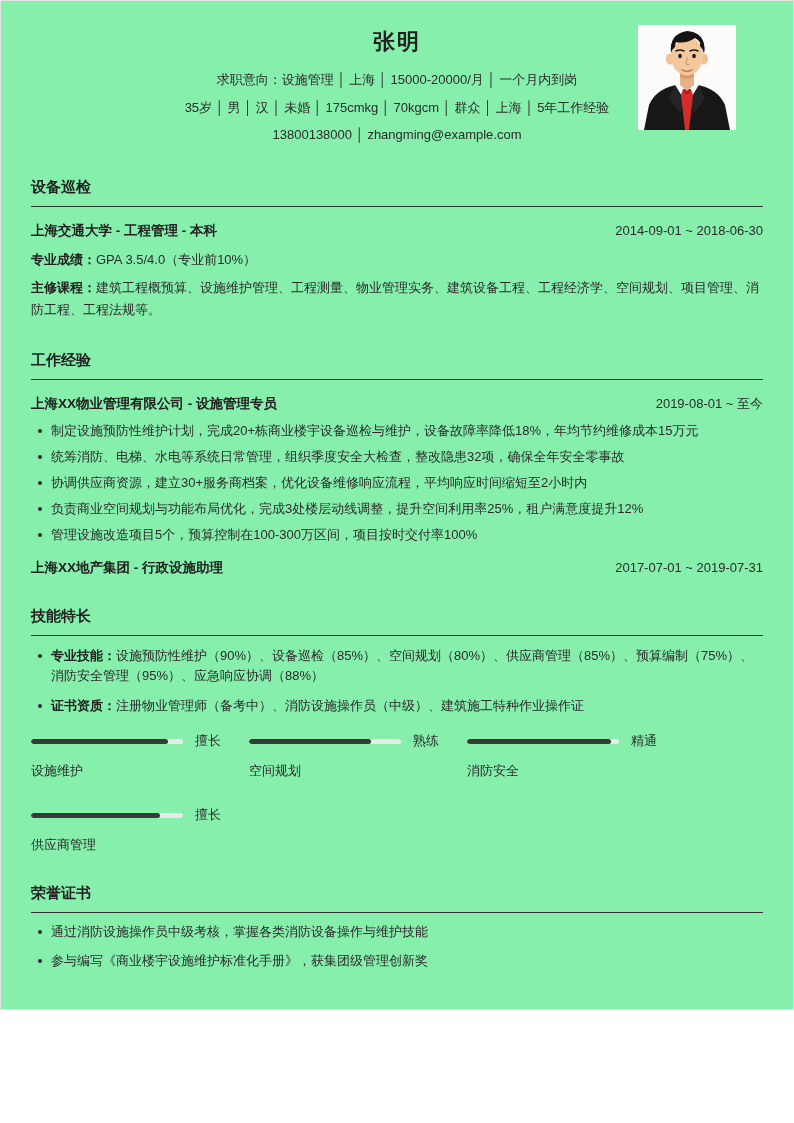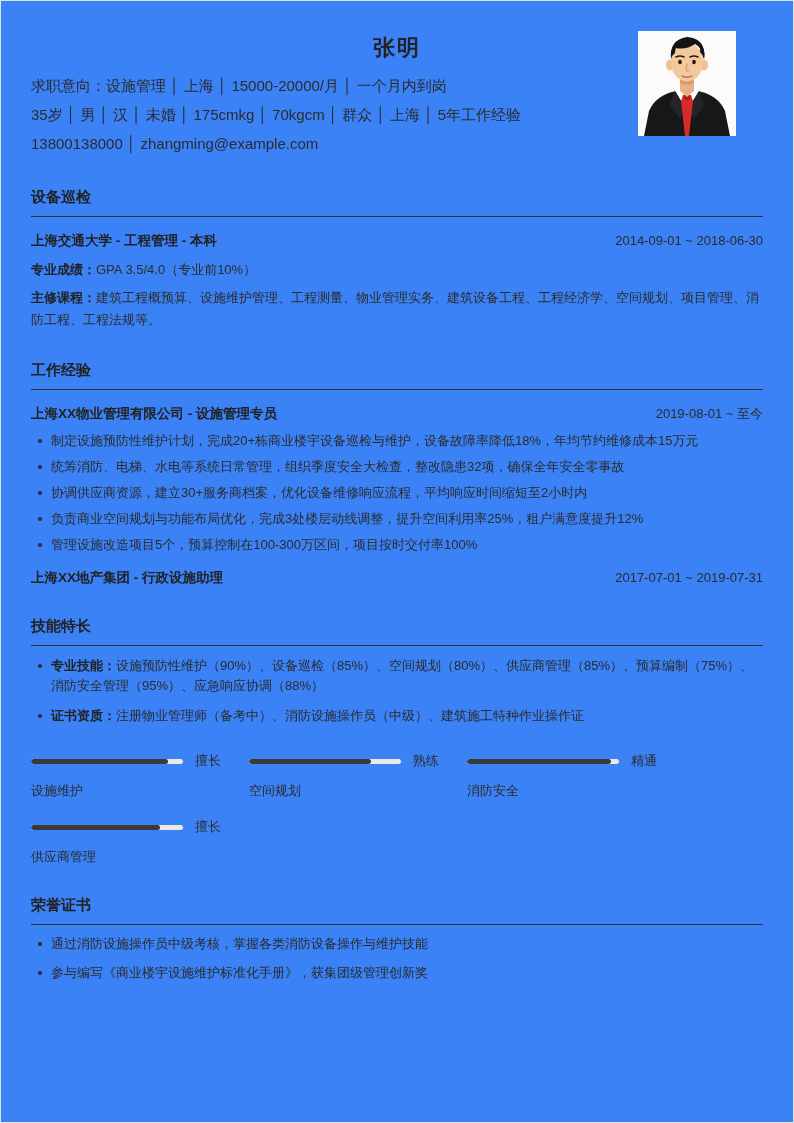--- a/index.html
+++ b/index.html
@@ -12,11 +12,11 @@
   }
   .page {
     position: relative;
-    width: 794px; height: 1123px;
+    width: 794px; height: 1010px;
     box-sizing: border-box;
     border: 1px solid #e2e2e2;
-    background: #3b82f6;
-    padding: 26px 30px 0 30px;
+    background: #86efac;
+    padding: 20px 30px 0 30px;
     overflow: hidden;
   }
   

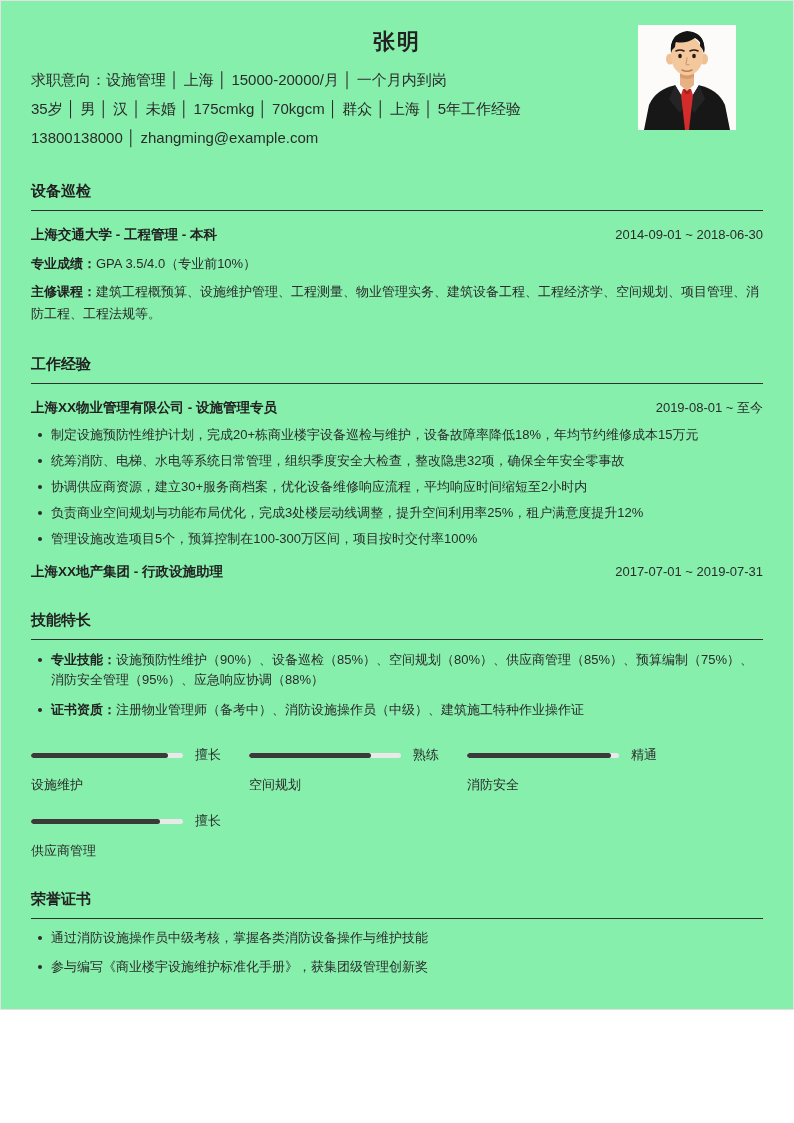--- a/index.html
+++ b/index.html
@@ -28,8 +28,8 @@
     color: #222;
   }
   .header-line {
-    text-align: left;
-    font-size: 15px;
+    text-align: center;
+    font-size: 13px;
     margin: 10px 0;
     color: #2b2b2b;
     white-space: nowrap;

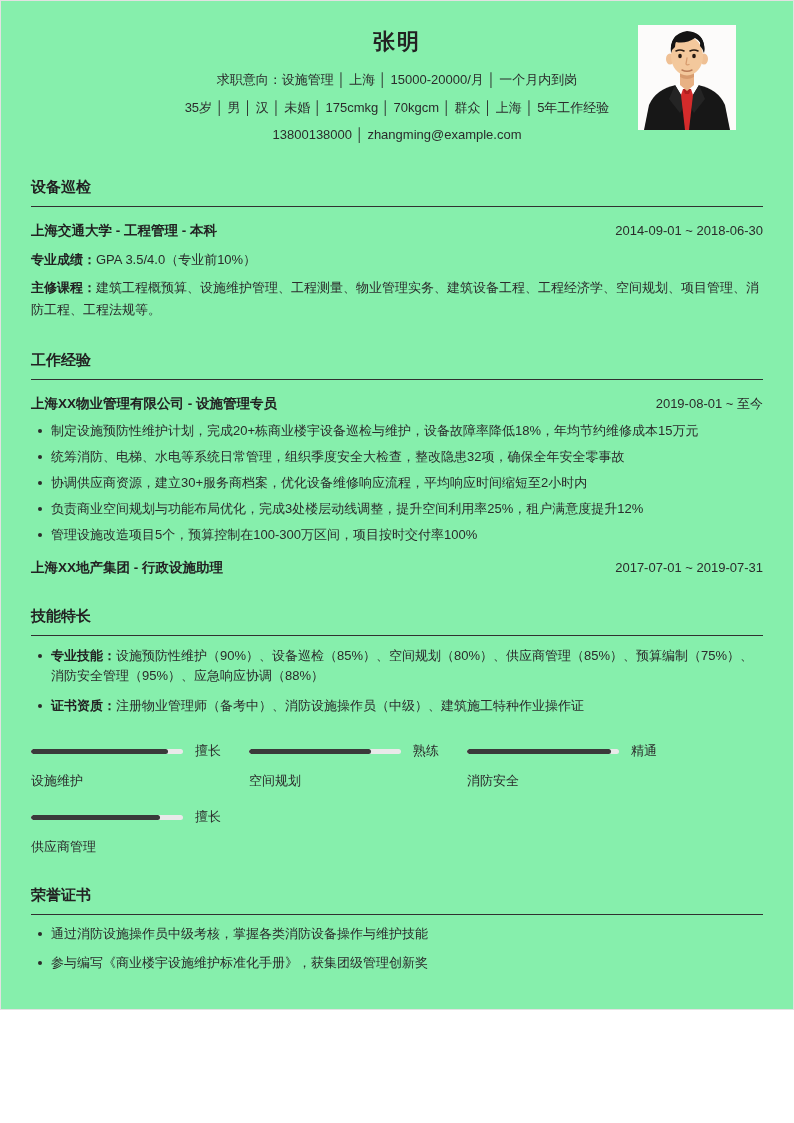--- a/index.html
+++ b/index.html
@@ -77,8 +77,8 @@
   .bars-grid {
     display: grid;
     grid-template-columns: 218px 218px 218px;
-    row-gap: 18px;
-    margin-top: 26px;
+    row-gap: 26px;
+    margin-top: 16px;
   }
   .bar-line { display: flex; align-items: center; }
   .bar-track {

